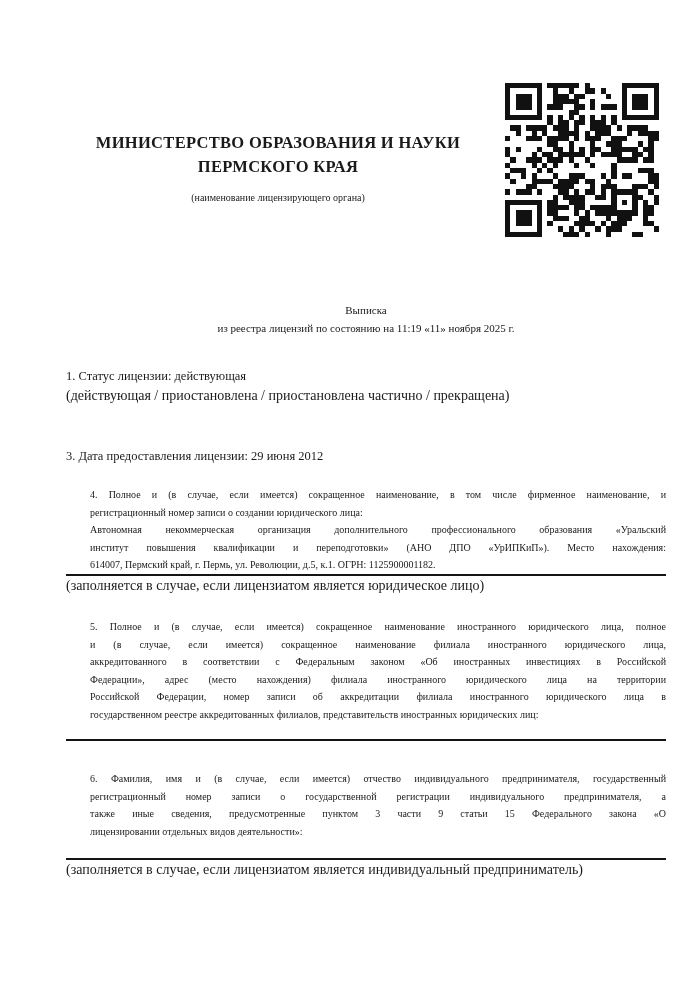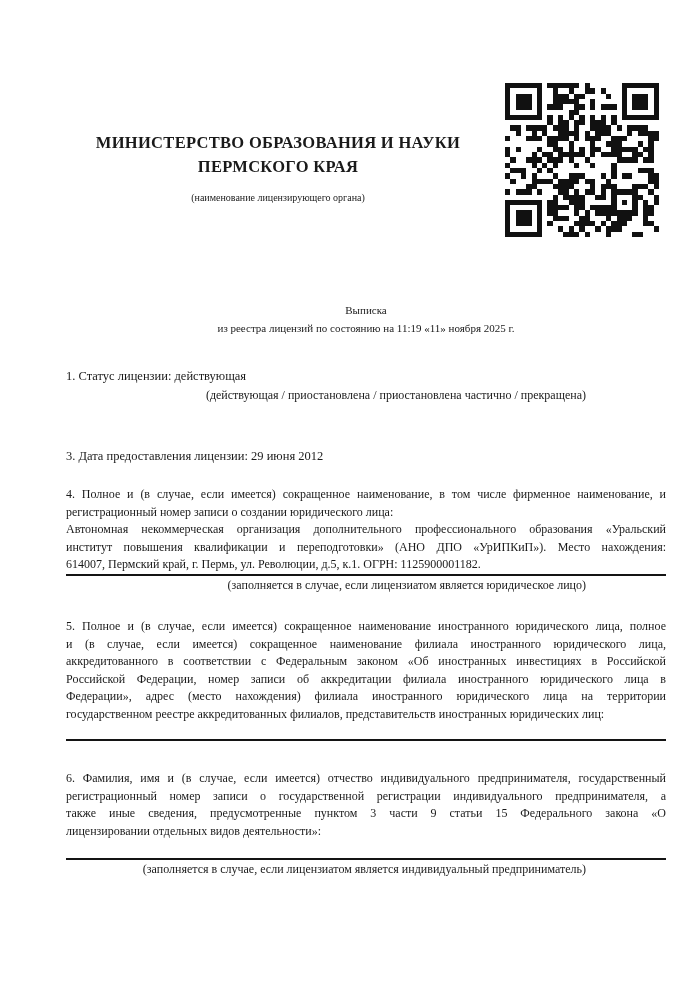--- a/index.html
+++ b/index.html
@@ -23,7 +23,7 @@
   .jl{text-align:justify;text-align-last:justify;white-space:nowrap0;}
   .jl.last{text-align-last:left;}
   .rule{height:2px;background:#141414;margin-top:0;}
-  .caption{font-size:12px;line-height:13px;width:520px;text-align:right;margin-top:3px;}
+  .caption{font-size:14px;line-height:13px;width:520px;text-align:left;margin-top:3px;}
   .spacer16{height:16px;}
   .spacer18{height:18px;}
   .footer{position:absolute;left:66px;top:924px;width:600px;text-align:center;

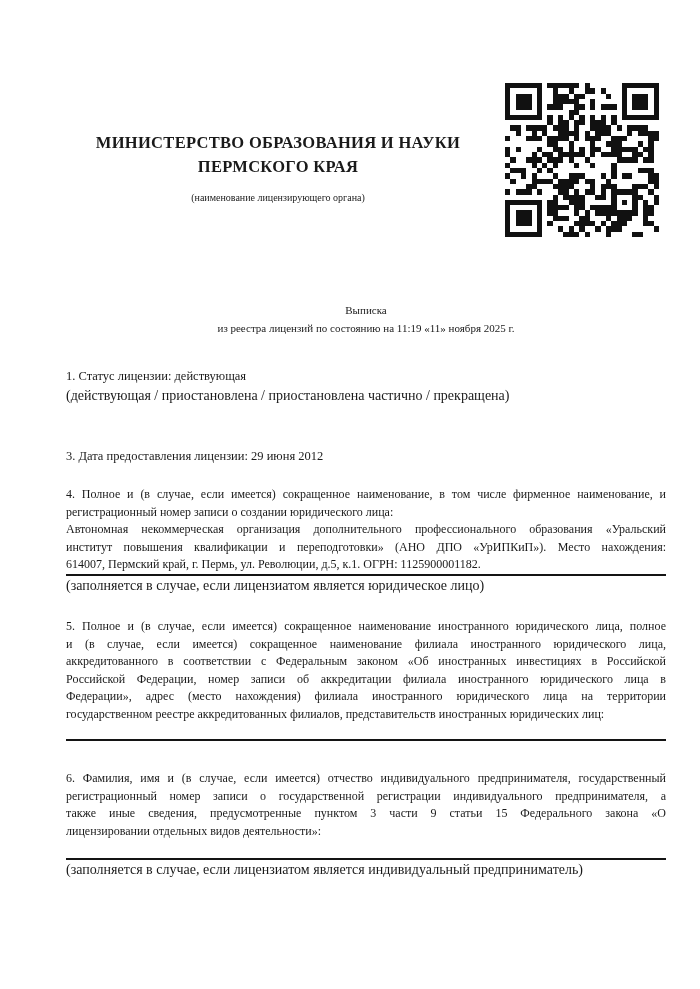--- a/index.html
+++ b/index.html
@@ -19,7 +19,7 @@
     font-size:11px;line-height:17.5px;}
   
   .item{position:absolute;left:66px;width:600px;font-size:12.5px;line-height:17.5px;}
-  .para-lines{font-size:12px;line-height:17.5px;}
+  .para-lines{font-size:10px;line-height:17.5px;margin-left:24px;}
   .jl{text-align:justify;text-align-last:justify;white-space:nowrap0;}
   .jl.last{text-align-last:left;}
   .rule{height:2px;background:#141414;margin-top:0;}

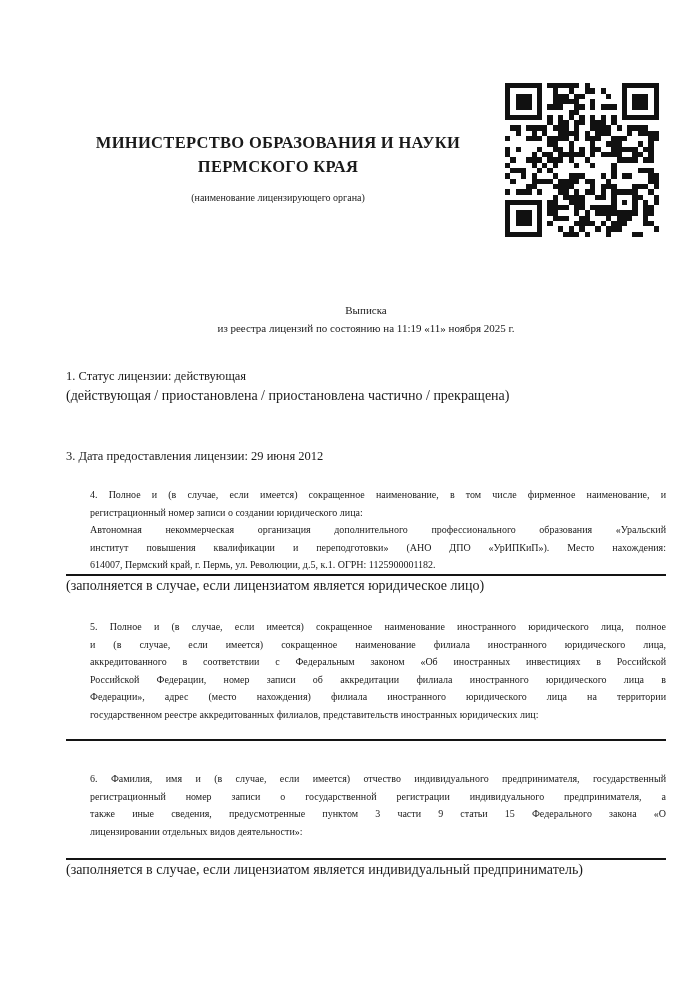--- a/index.html
+++ b/index.html
@@ -497,8 +497,8 @@
         <div class="jl">5. Полное и (в случае, если имеется) сокращенное наименование иностранного юридического лица, полное</div>
         <div class="jl">и (в случае, если имеется) сокращенное наименование филиала иностранного юридического лица,</div>
         <div class="jl">аккредитованного в соответствии с Федеральным законом «Об иностранных инвестициях в Российской</div>
+        <div class="jl">Федерации», адрес (место нахождения) филиала иностранного юридического лица на территории</div>
         <div class="jl">Российской Федерации, номер записи об аккредитации филиала иностранного юридического лица в</div>
-        <div class="jl">Федерации», адрес (место нахождения) филиала иностранного юридического лица на территории</div>
         <div class="jl last">государственном реестре аккредитованных филиалов, представительств иностранных юридических лиц:</div>
       </div>
     <div class="spacer16"></div>

